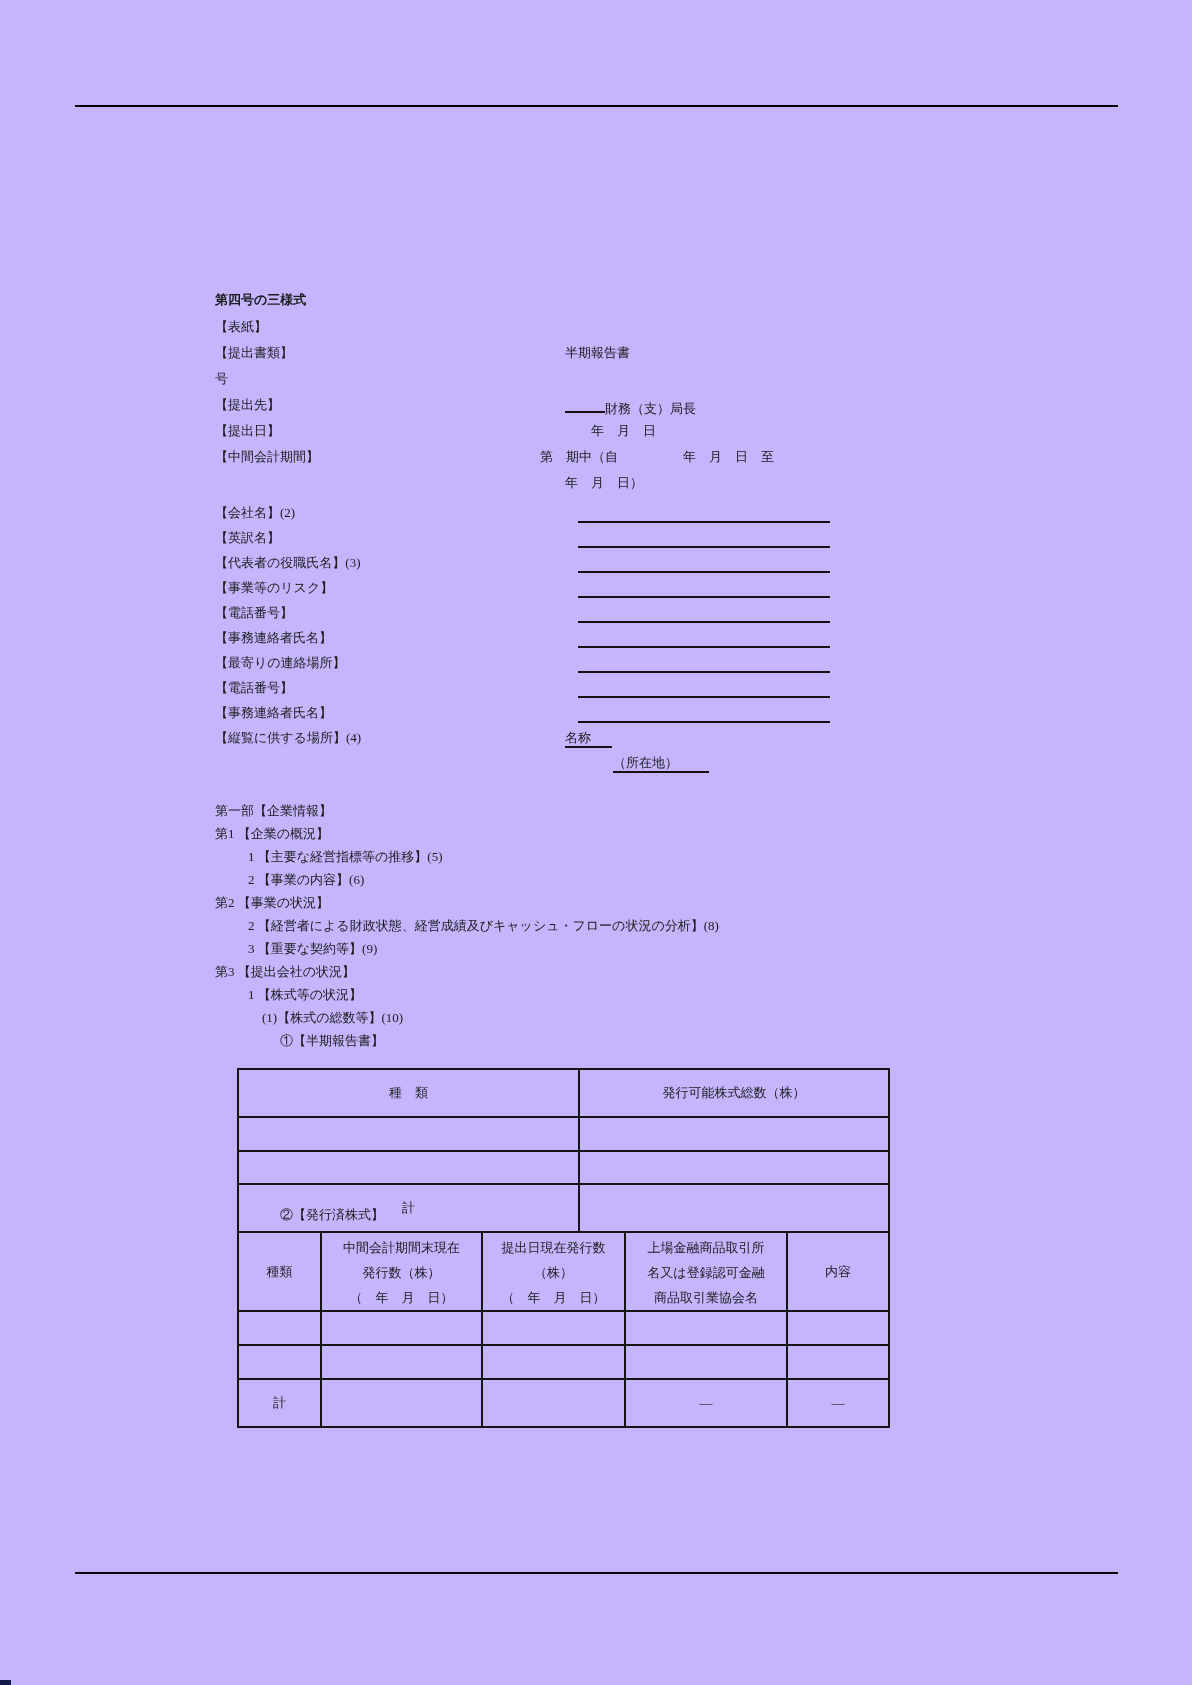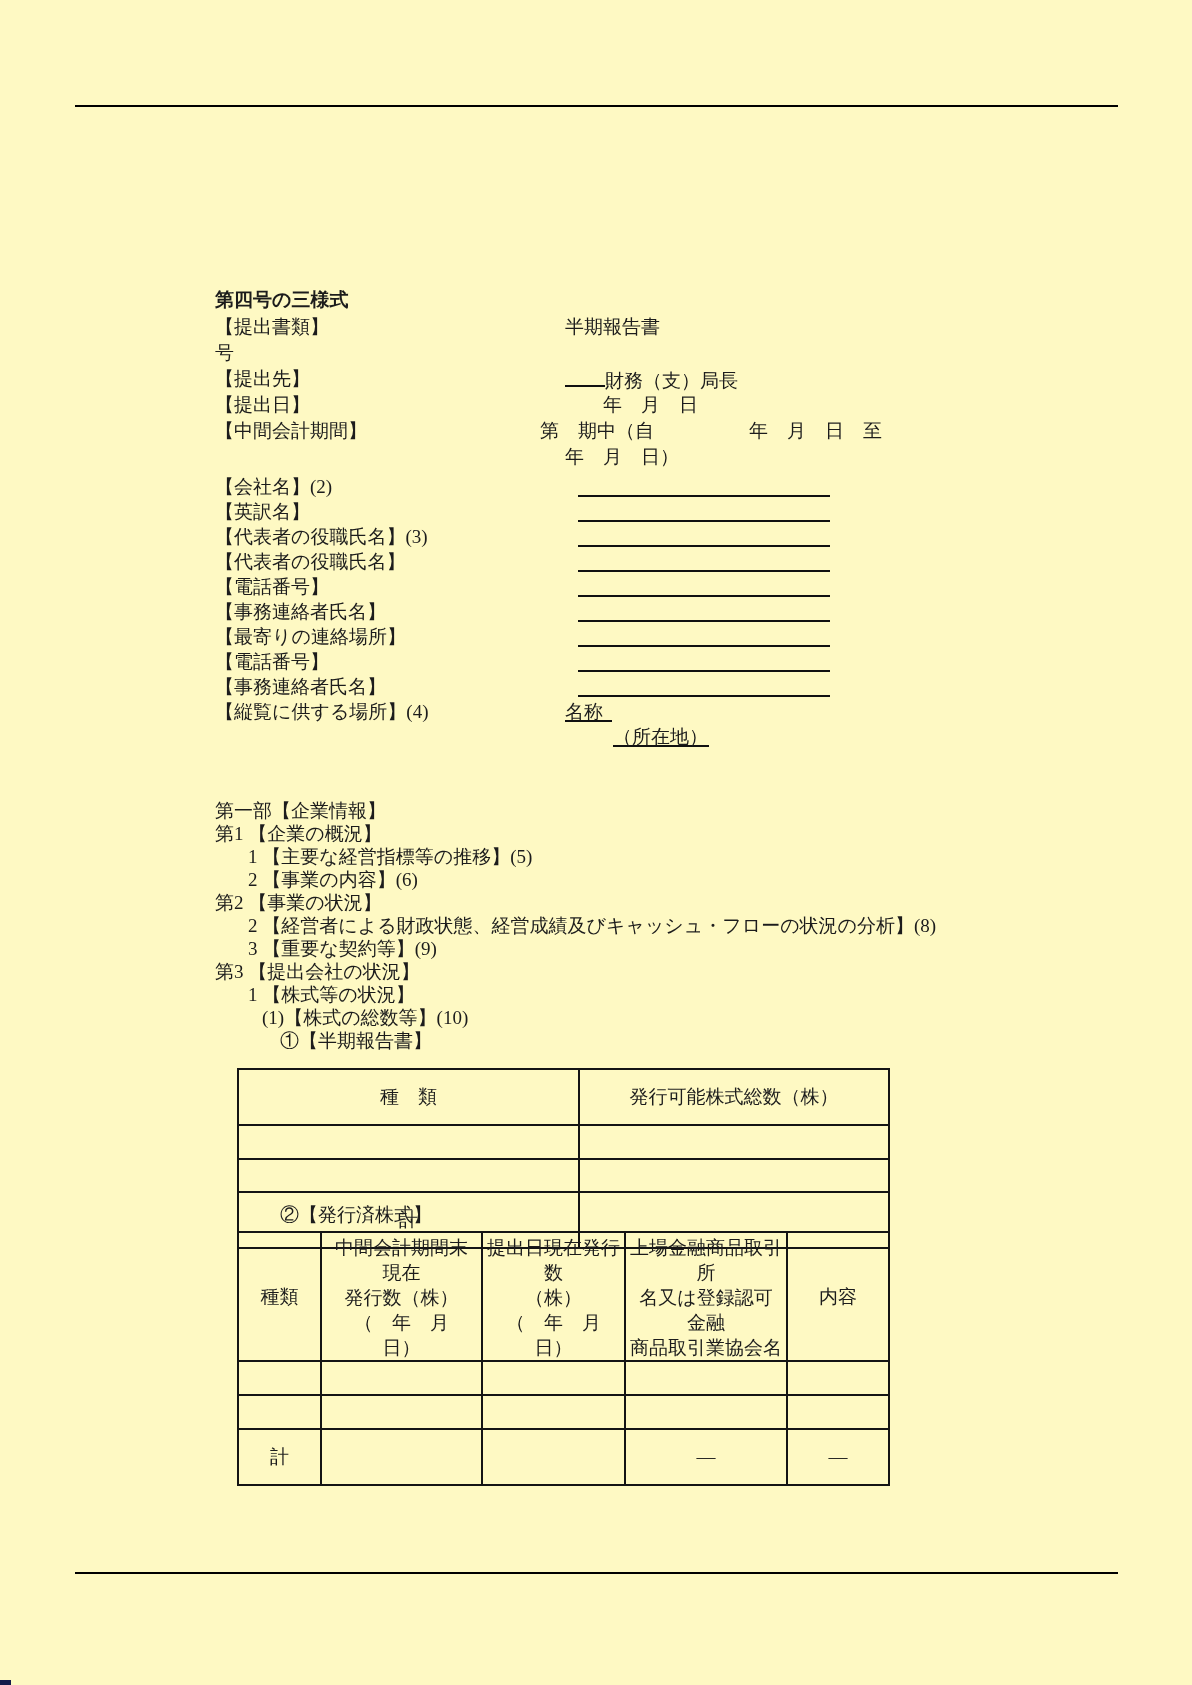--- a/index.html
+++ b/index.html
@@ -6,10 +6,10 @@
   .page{
     position:relative;
     width:1192px;height:1685px;
-    background:#fef9c3;
+    background:#c4b5fd;
     font-family:"Liberation Serif","DejaVu Serif",serif;
     color:#1c1c1c;
-    font-size:19px;
+    font-size:13px;
     overflow:hidden;
   }
   .rule{position:absolute;left:75px;width:1043px;height:2px;background:#000;}

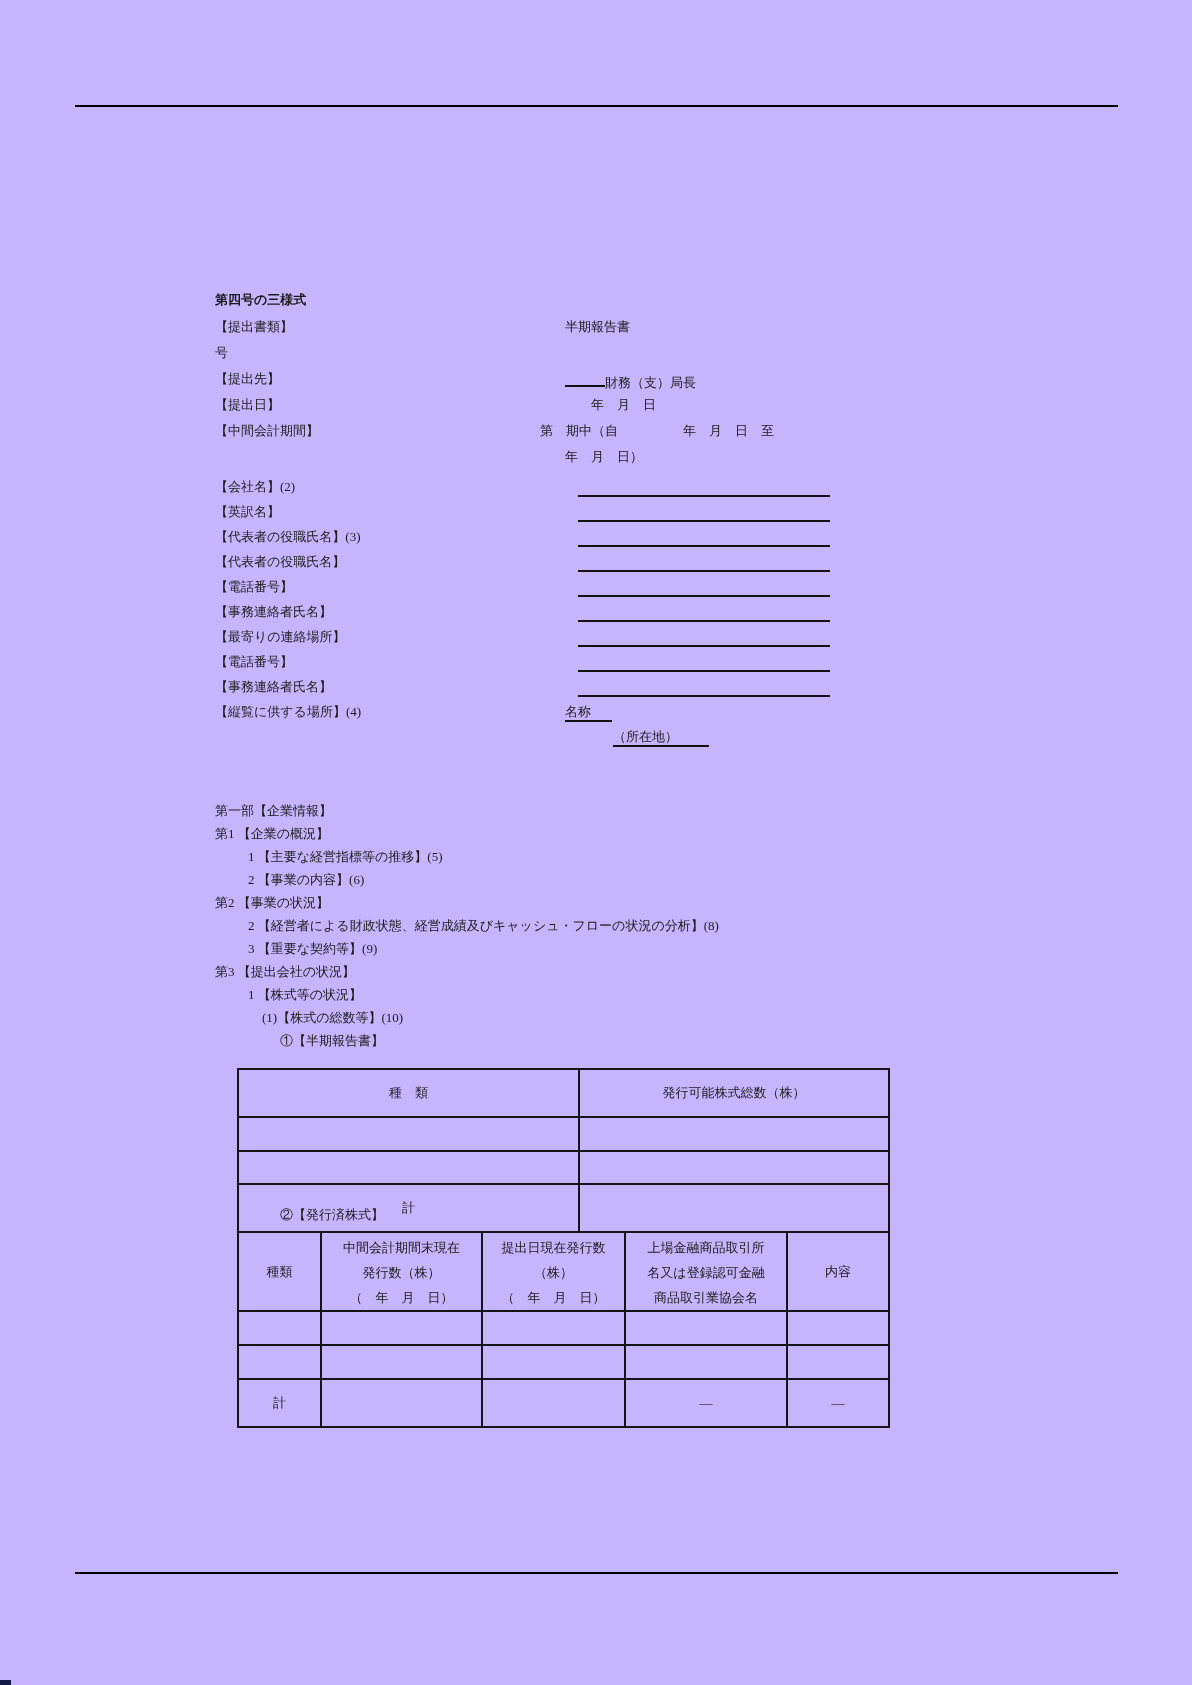--- a/index.html
+++ b/index.html
@@ -67,6 +67,10 @@
   <div class="cover">
     <div class="form-title">第四号の三様式</div>
 
+    <div class="frow">
+      <span class="lab">【表紙】</span>
+      <span class="val"></span>
+    </div>
     <div class="frow">
       <span class="lab">【提出書類】</span>
       <span class="val">半期報告書</span>

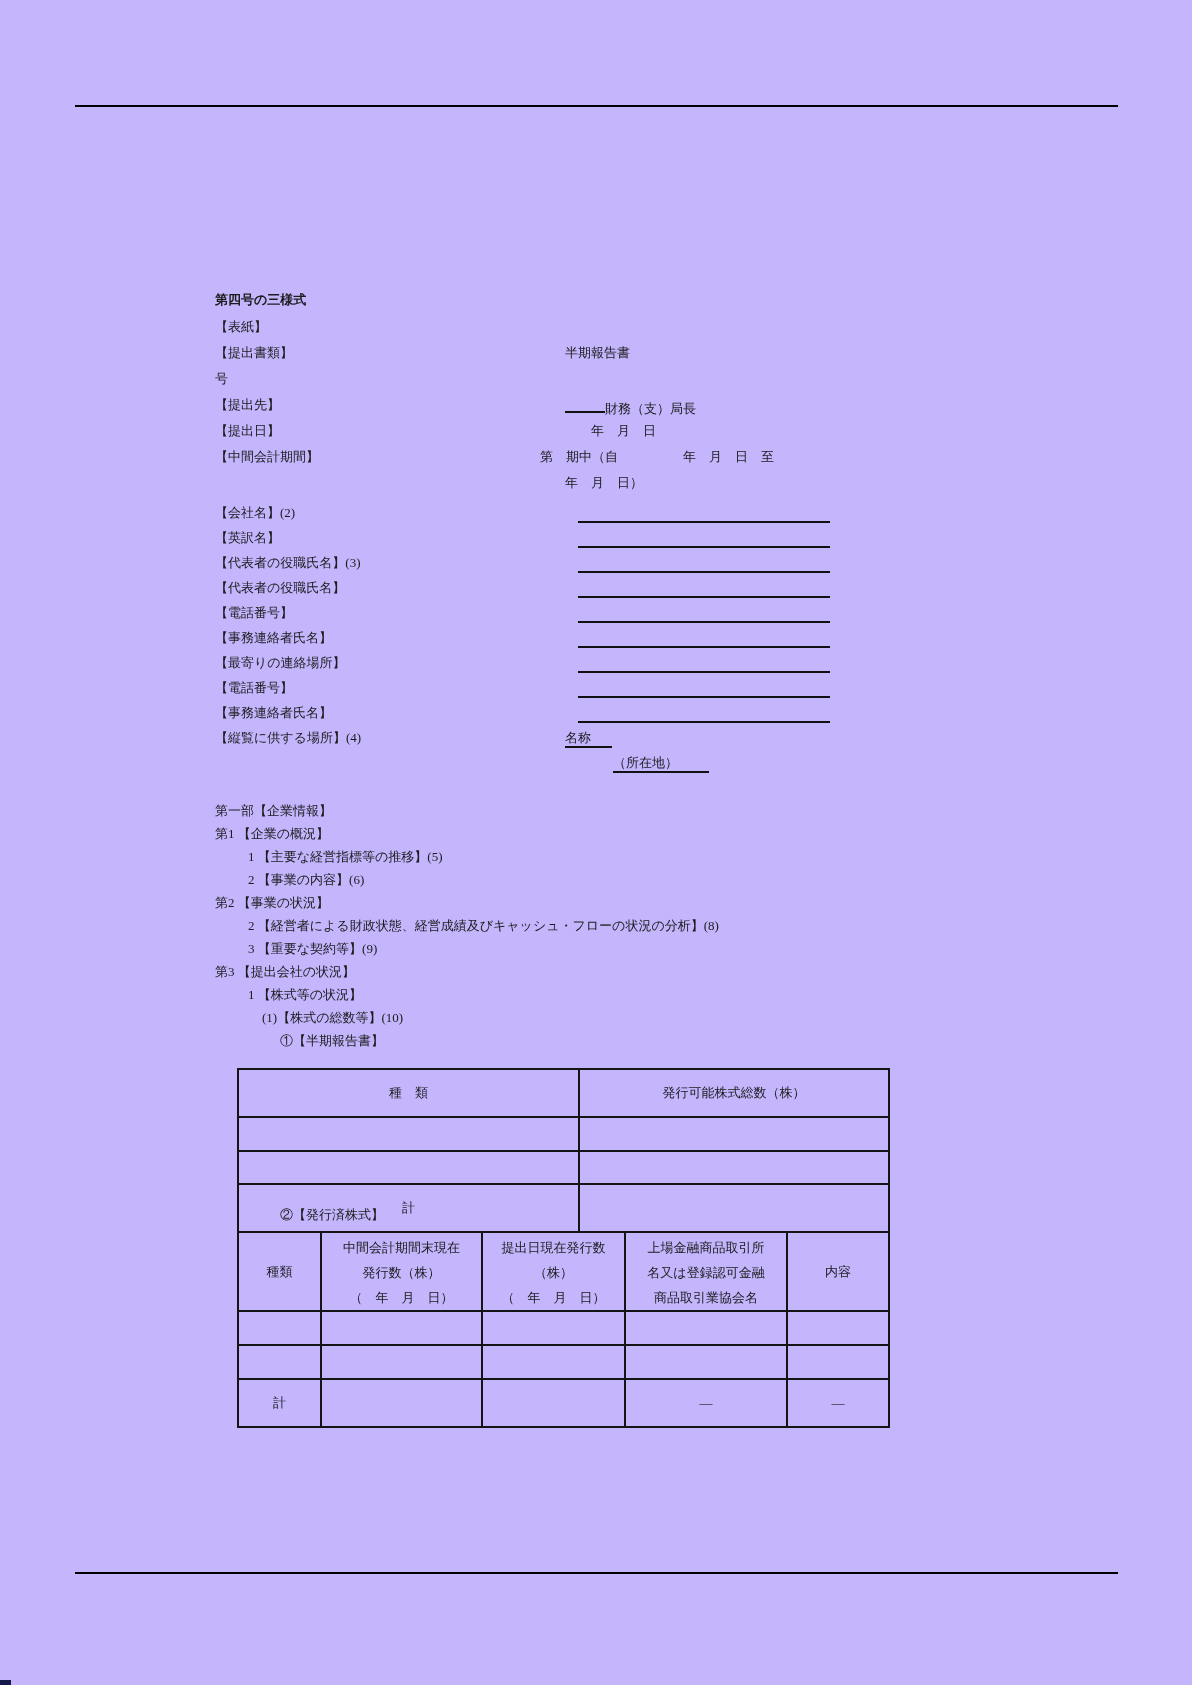--- a/index.html
+++ b/index.html
@@ -110,7 +110,7 @@
         <span class="blankline"></span>
       </div>
       <div class="brow">
-        <span class="lab">【代表者の役職氏名】</span>
+        <span class="lab">【事業等のリスク】</span>
         <span class="blankline"></span>
       </div>
       <div class="brow">

